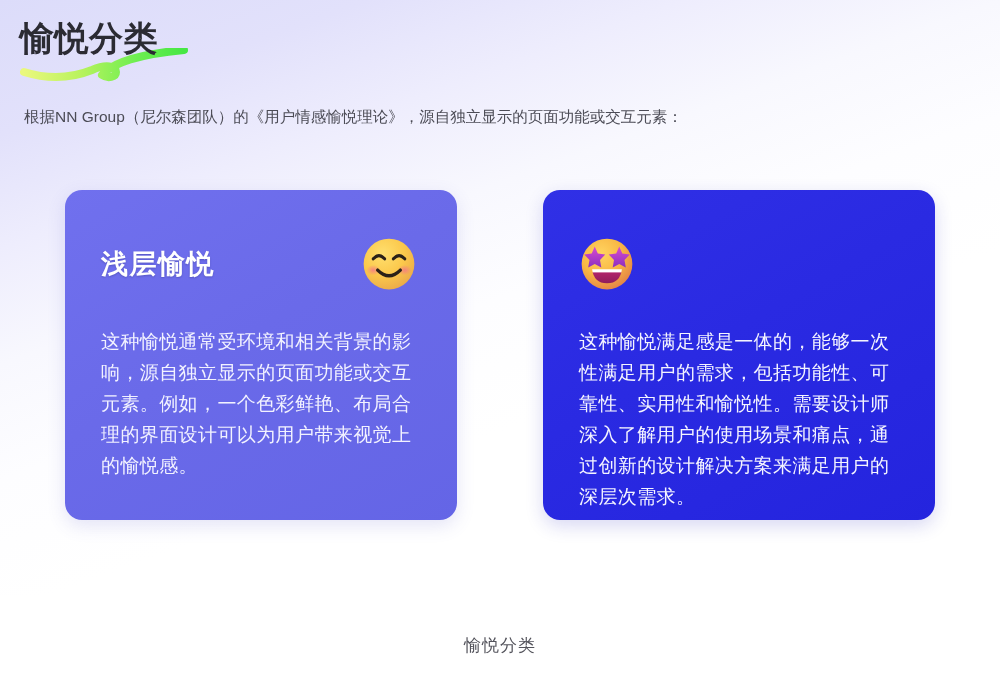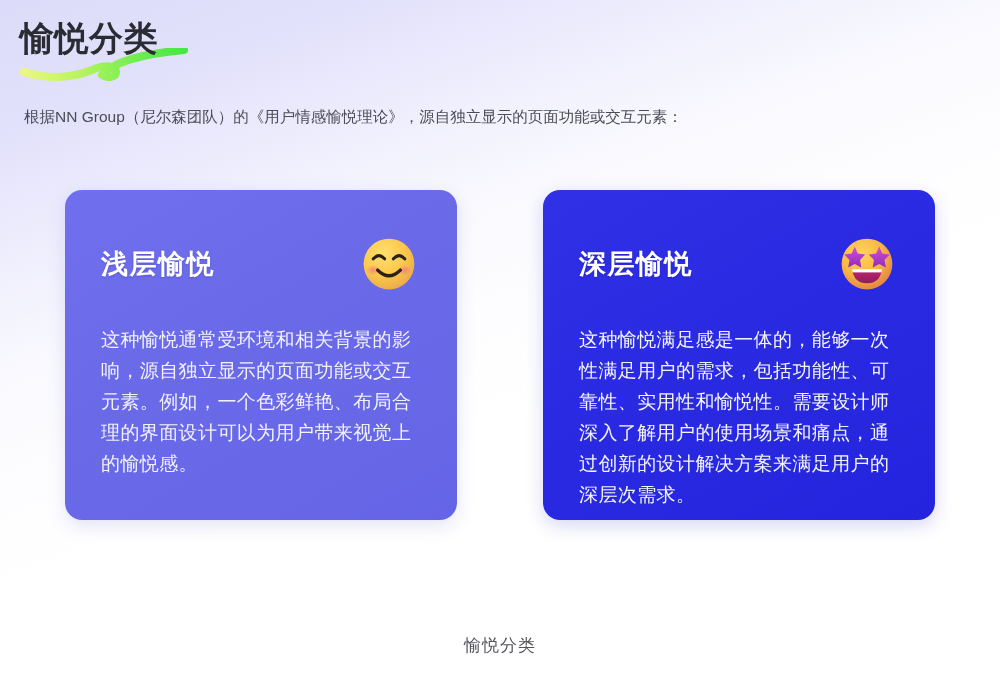--- a/index.html
+++ b/index.html
@@ -83,7 +83,6 @@
     height: 330px;
     display: flex;
     justify-content: space-between;
-    font-family: Liberation Mono, monospace;
   }
 
   .card {

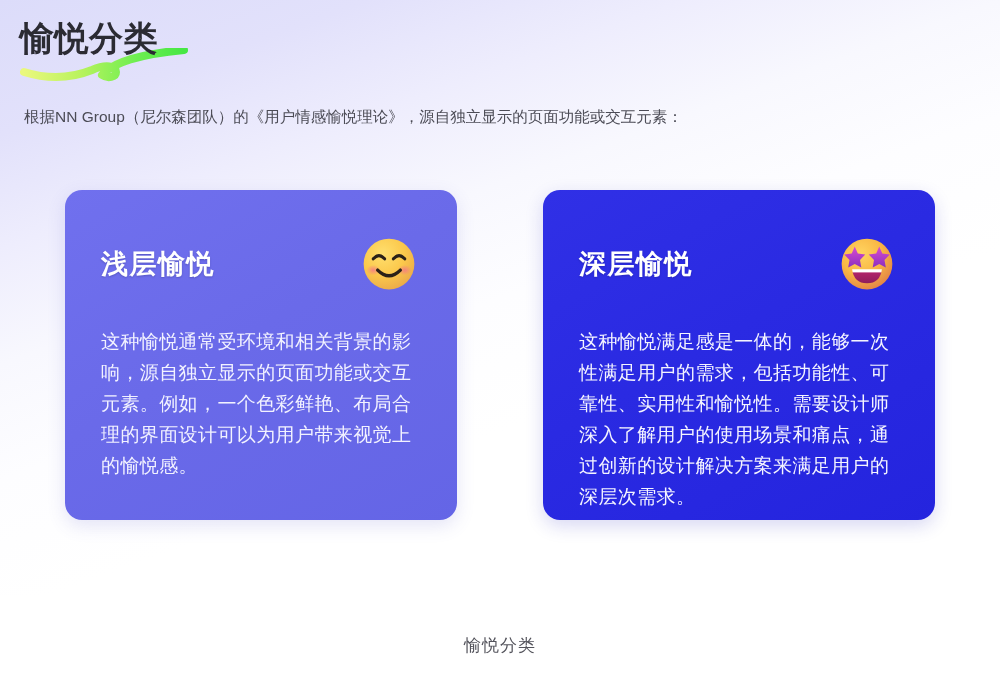--- a/index.html
+++ b/index.html
@@ -198,7 +198,6 @@
 
     <div class="card card--deep">
       <div class="card-head">
-        <div class="card-title">深层愉悦</div>
         <svg class="card-emoji" viewBox="0 0 64 64">
           <defs>
             <radialGradient id="faceB" cx="38%" cy="30%" r="80%">

